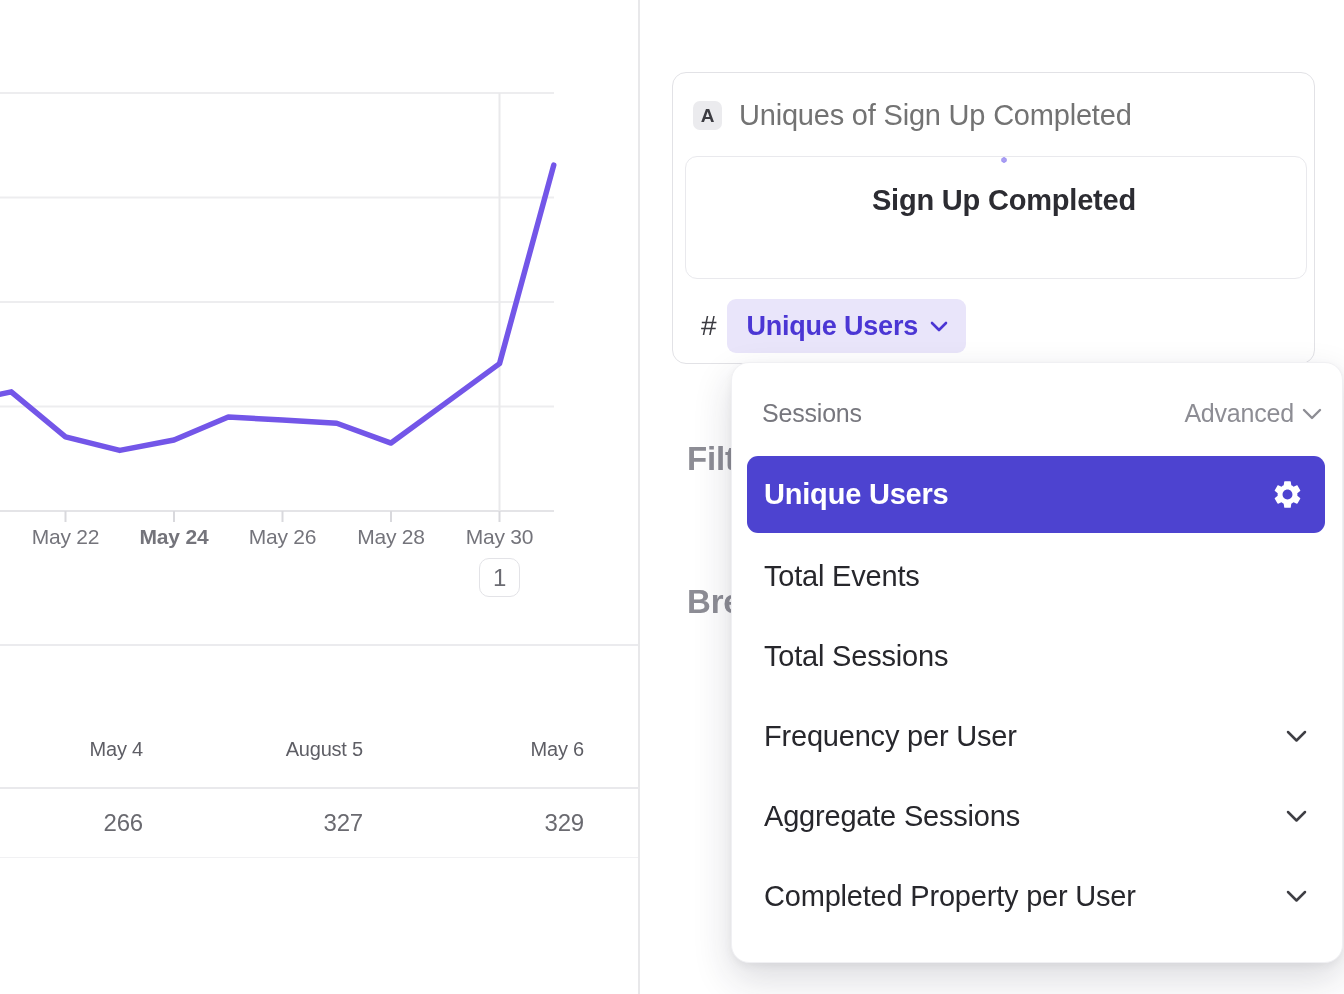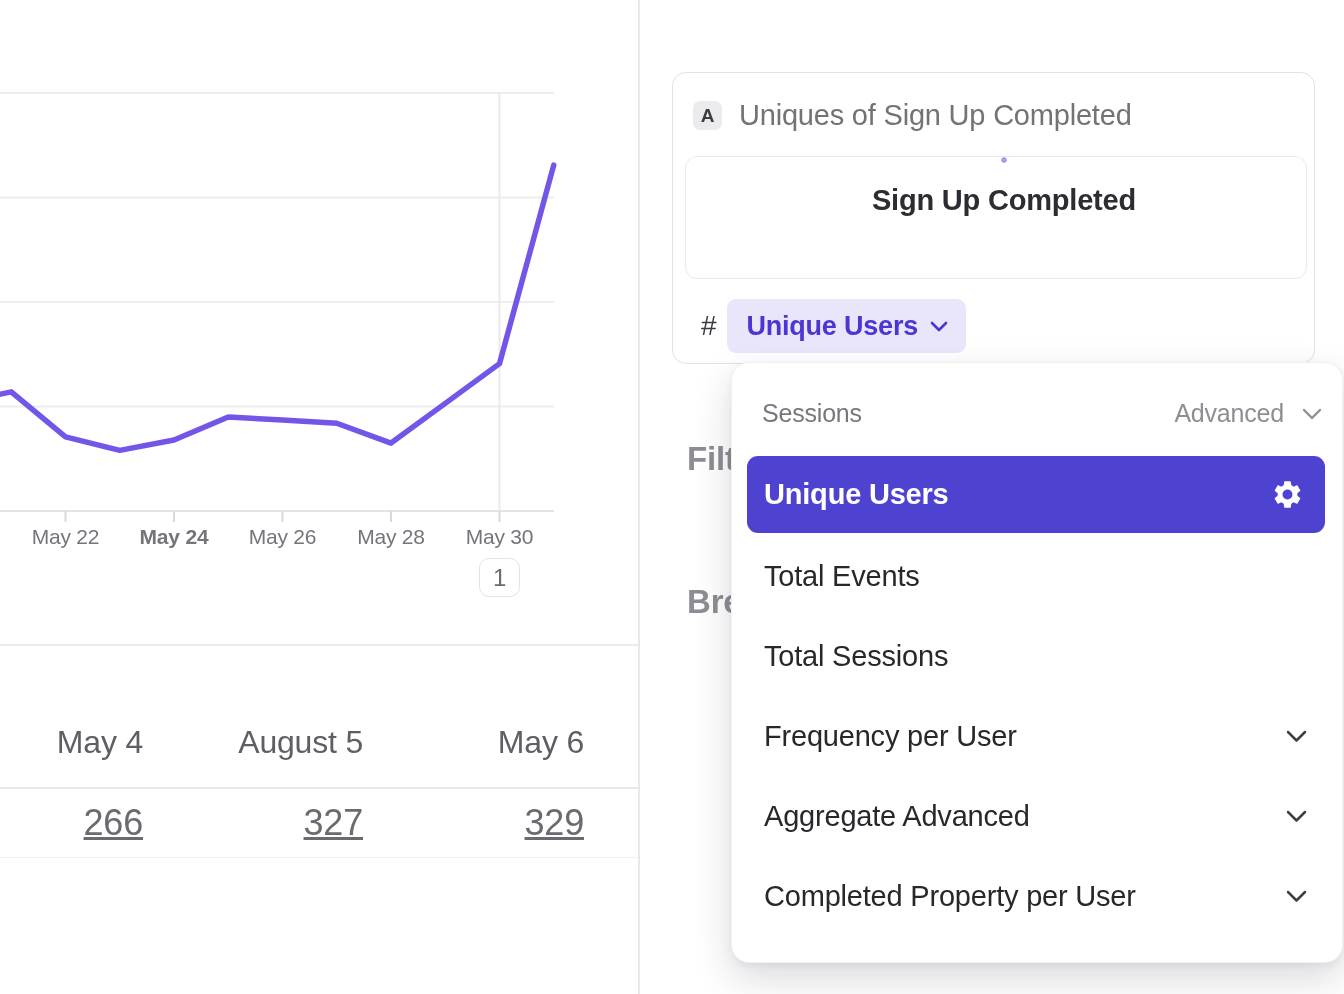--- a/index.html
+++ b/index.html
@@ -84,7 +84,7 @@
   }
   .menu-header-label{font-size:25px;color:#77777e;}
   .advanced{
-    display:flex;align-items:center;gap:18px;background:none;border:none;cursor:pointer;
+    display:flex;align-items:center;gap:8px;background:none;border:none;cursor:pointer;
     font-family:inherit;letter-spacing:-0.2px;padding:0;margin-left:6px;
   }
   .advanced span{font-size:25px;color:#8d8d94;}

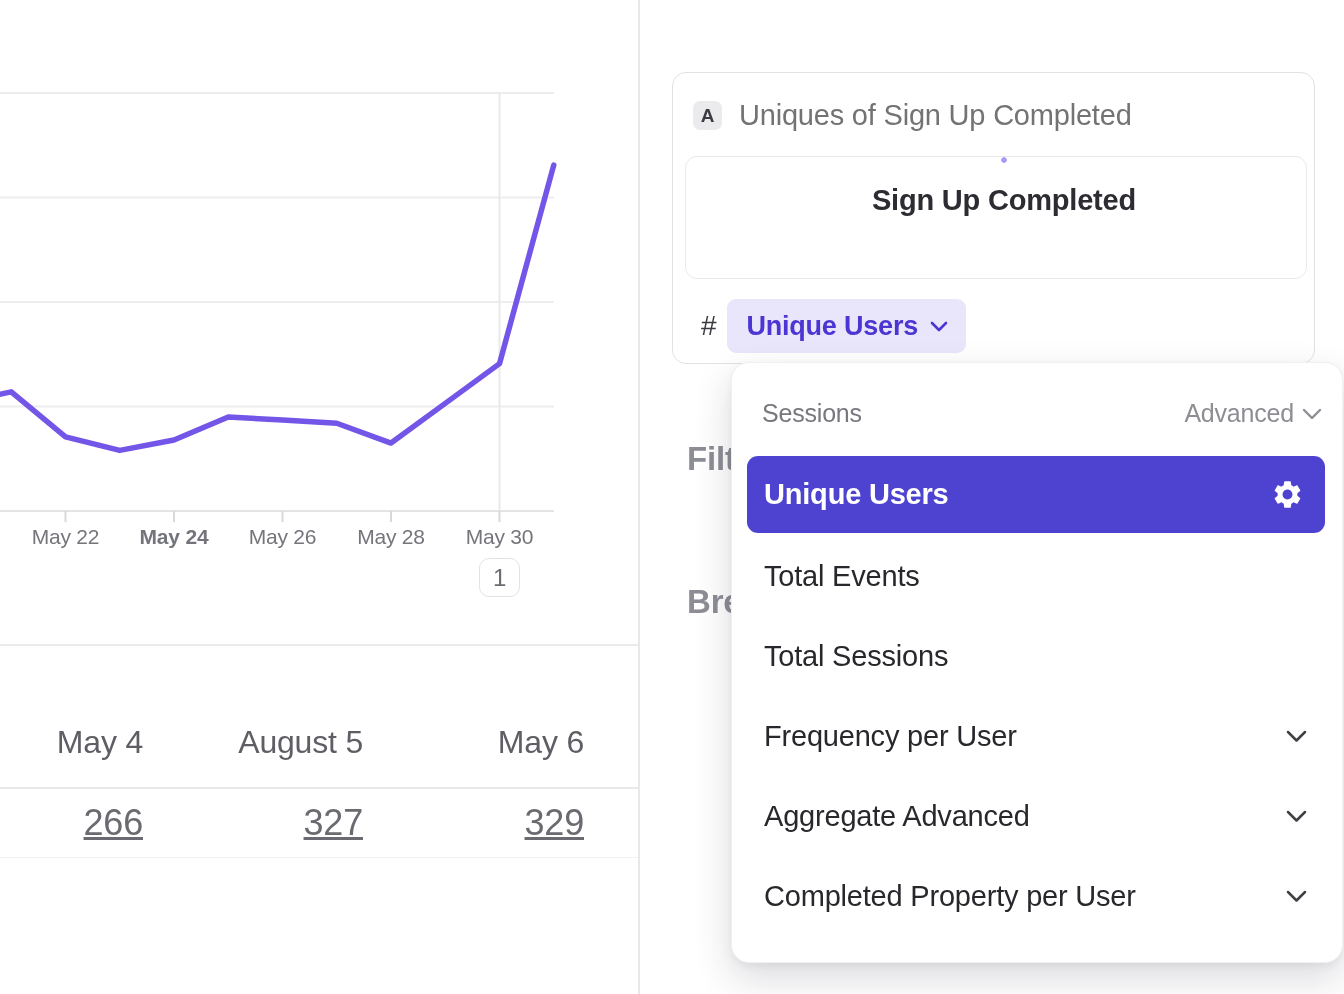--- a/index.html
+++ b/index.html
@@ -32,7 +32,7 @@
   }
   .t-cell{text-align:right;padding-right:2px;box-sizing:border-box;}
   .t-cell.c1{width:145px;} .t-cell.c2{width:220px;} .t-cell.c3{width:221px;}
-  .t-head .t-cell{font-size:32px;color:#5e5e65;}
+  .t-head .t-cell{font-size:20px;color:#5e5e65;}
   .t-body .t-cell{font-size:36px;color:#6a6a70;text-decoration:underline;}
   
   .v-divider{position:absolute;left:638px;top:0;width:2px;height:994px;background:#e8e8ea;}

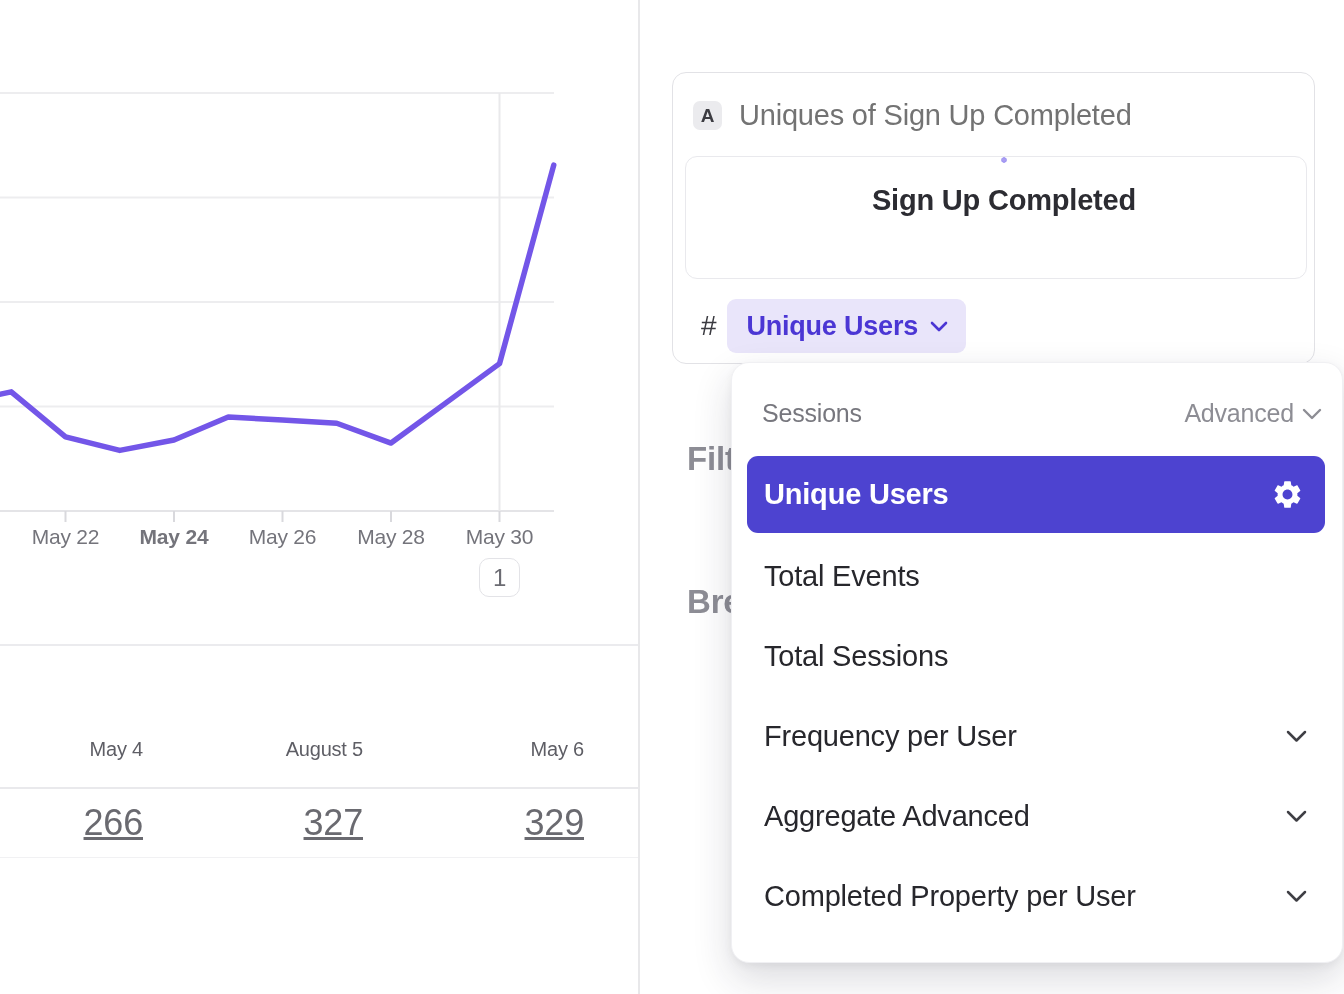--- a/index.html
+++ b/index.html
@@ -33,7 +33,7 @@
   .t-cell{text-align:right;padding-right:2px;box-sizing:border-box;}
   .t-cell.c1{width:145px;} .t-cell.c2{width:220px;} .t-cell.c3{width:221px;}
   .t-head .t-cell{font-size:20px;color:#5e5e65;}
-  .t-body .t-cell{font-size:36px;color:#6a6a70;text-decoration:underline;}
+  .t-body .t-cell{font-size:24px;color:#6a6a70;}
   
   .v-divider{position:absolute;left:638px;top:0;width:2px;height:994px;background:#e8e8ea;}
   

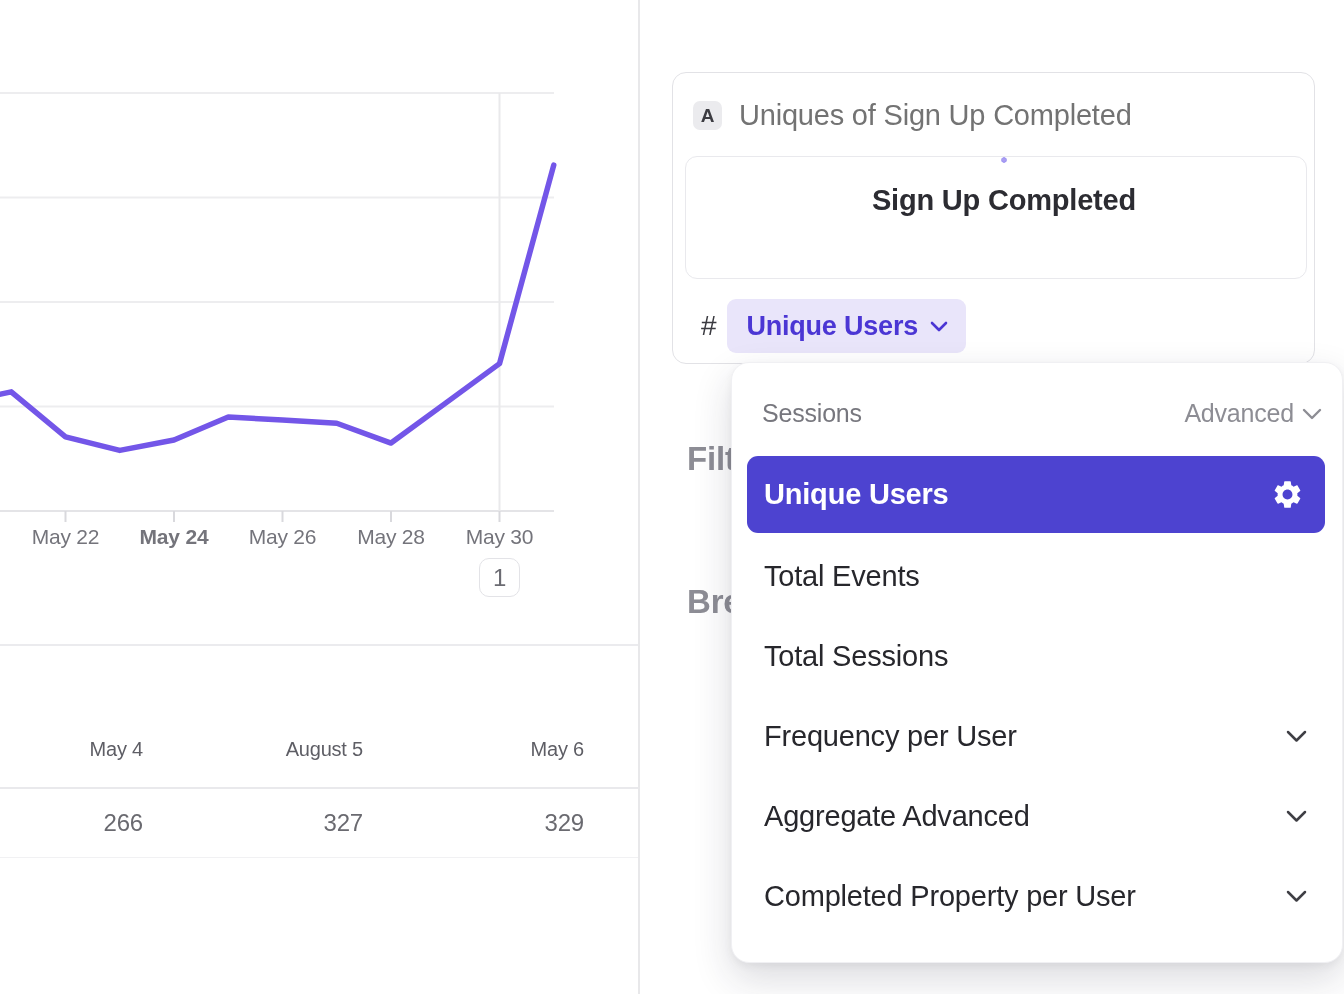--- a/index.html
+++ b/index.html
@@ -219,7 +219,7 @@
         </svg>
       </div>
       <div class="menu-item">
-        <span>Aggregate Advanced</span>
+        <span>Aggregate Sessions</span>
         <svg width="21" height="13" viewBox="0 0 21 13">
           <path d="M2 2 L10.5 10.5 L19 2" fill="none" stroke="currentColor" stroke-width="2.5" stroke-linecap="round" stroke-linejoin="round"></path>
         </svg>

